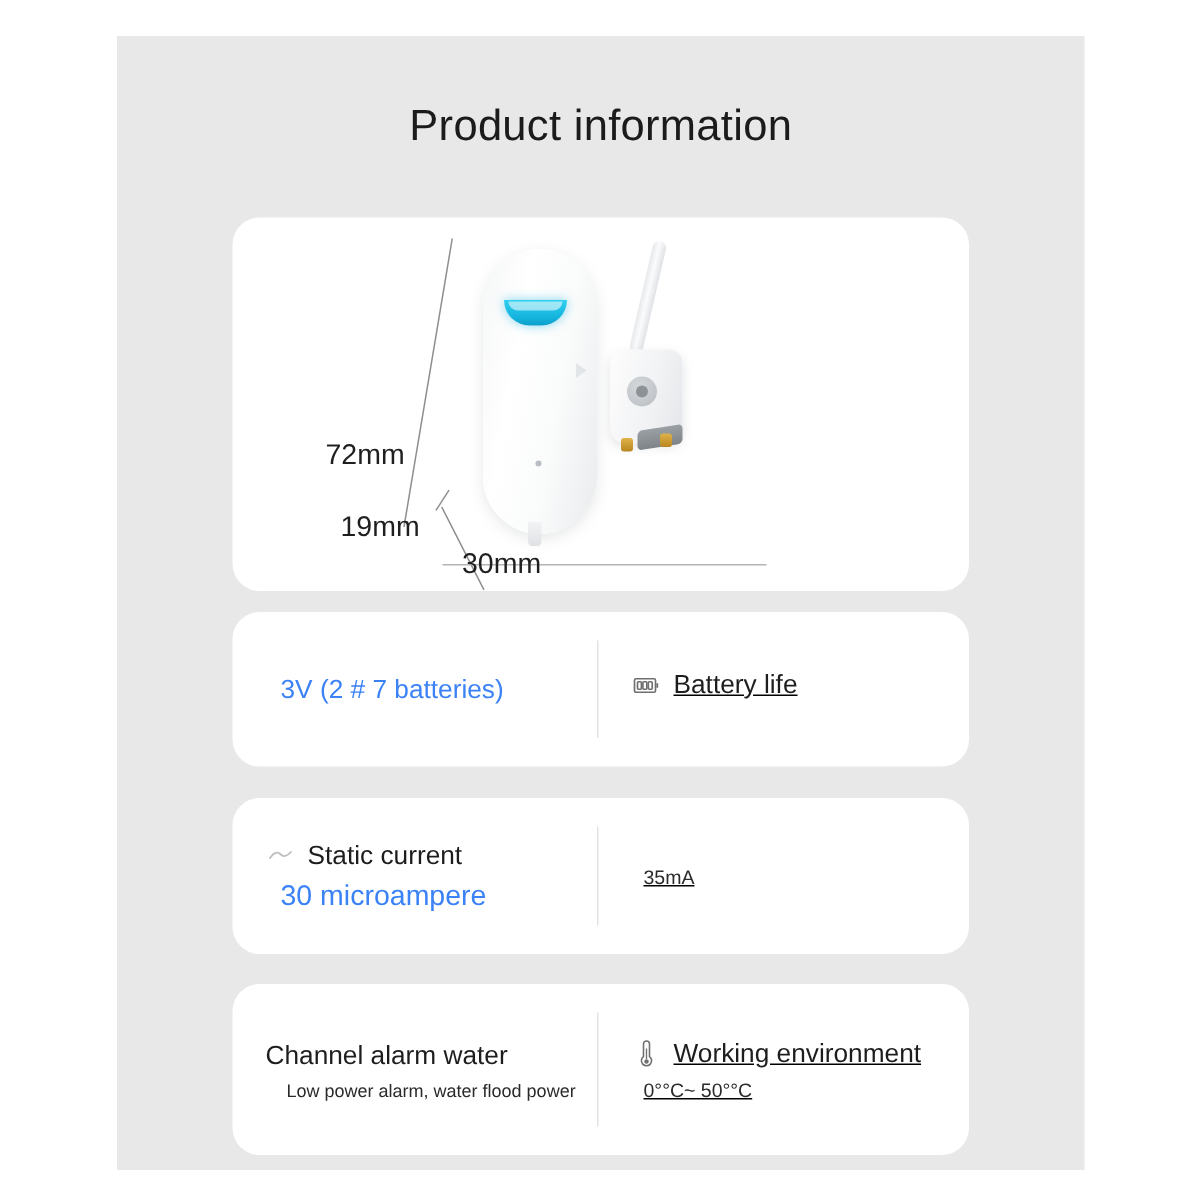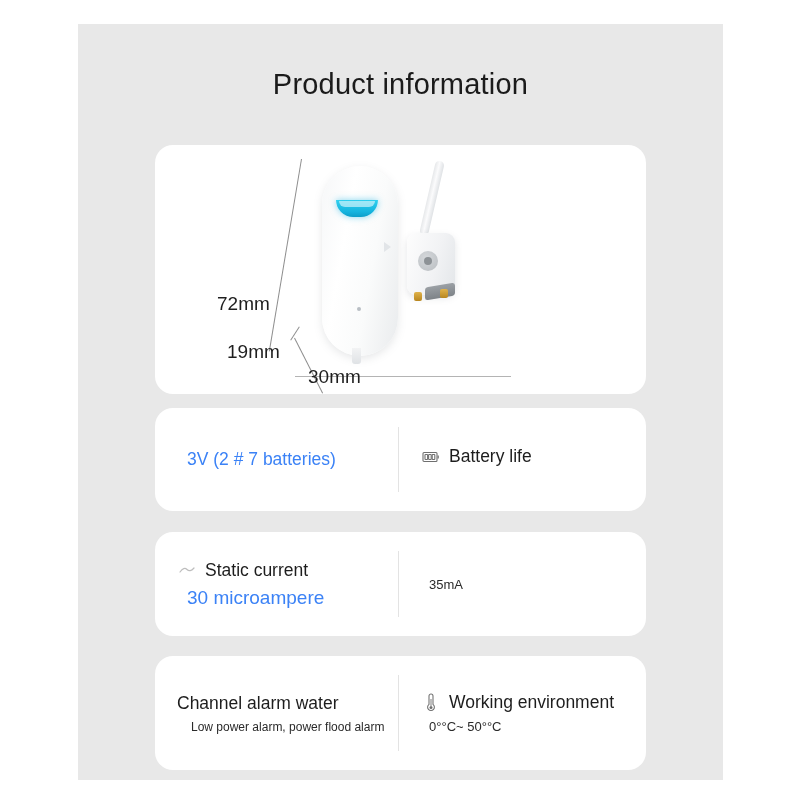--- a/index.html
+++ b/index.html
@@ -242,7 +242,7 @@
     justify-content: center;
   }
   .spec-cell-left  { width: 244px; padding: 0 0 0 22px; }
-  .spec-cell-right { width: 247px; padding: 0 0 0 22px; }
+  .spec-cell-right { width: 247px; padding: 0 0 0 22px; text-decoration: underline; }
   .spec-divider {
     position: absolute;
     left: 243px;

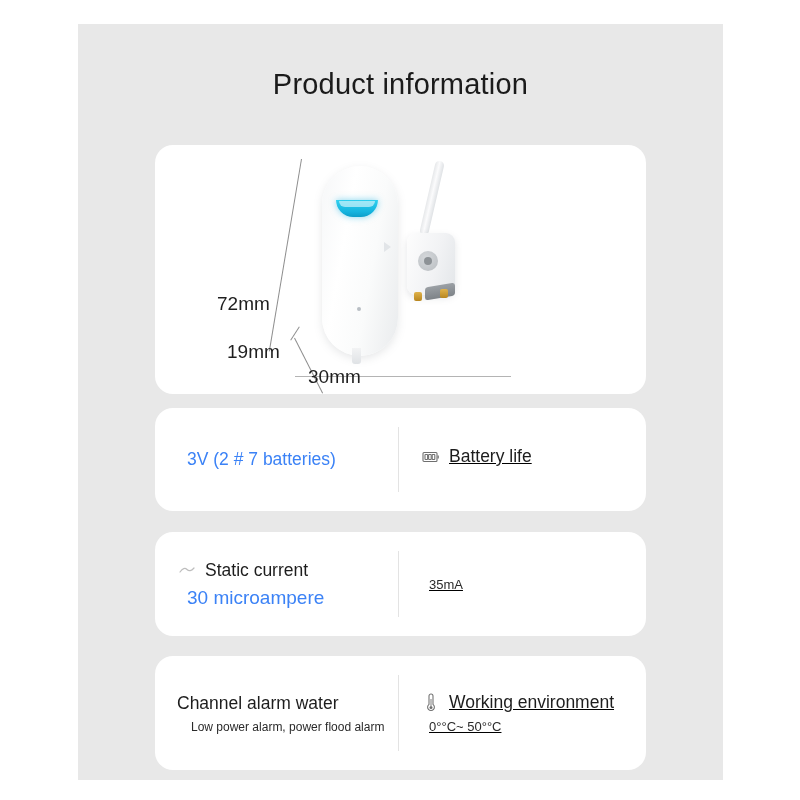--- a/index.html
+++ b/index.html
@@ -389,7 +389,7 @@
         <div class="spec-head">
           <span class="spec-label">Channel alarm water</span>
         </div>
-        <div class="spec-value spec-value-small">Low power alarm, power flood alarm</div>
+        <div class="spec-value spec-value-small">Low power alarm, water flood power</div>
       </div>
       <div class="spec-divider"></div>
       <div class="spec-cell spec-cell-right">

